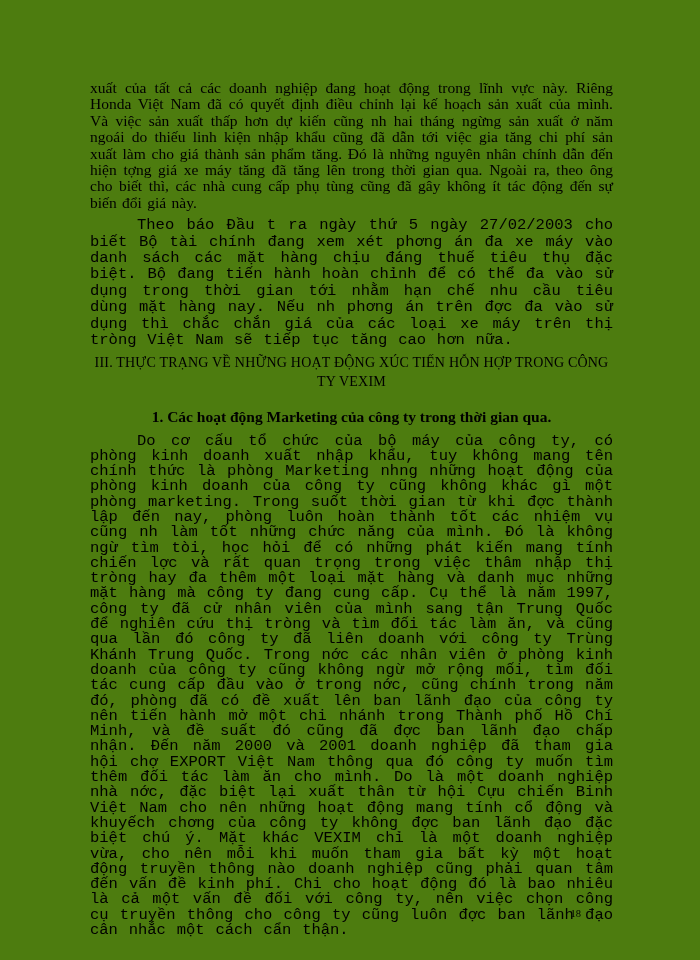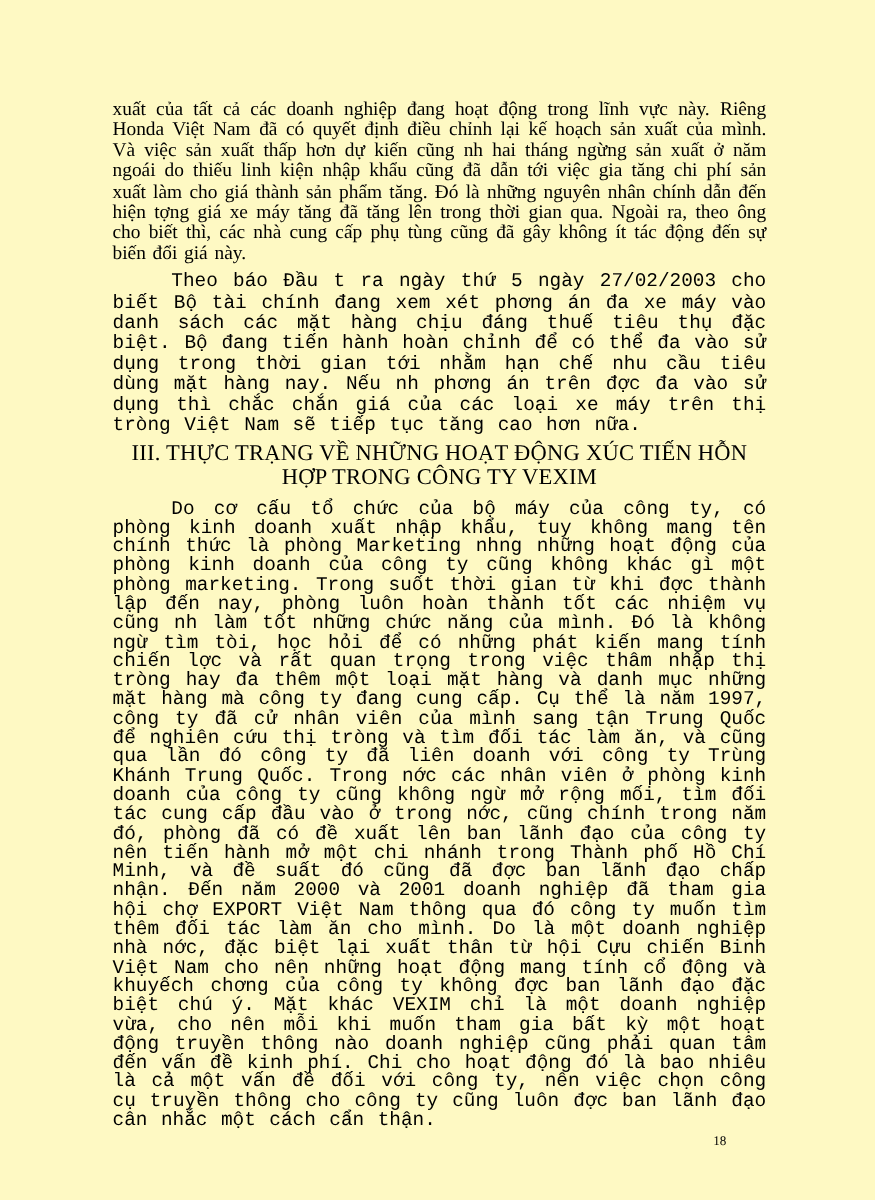--- a/index.html
+++ b/index.html
@@ -11,7 +11,7 @@
     position: relative;
     width: 700px;
     height: 960px;
-    background: #fef9c3;
+    background: #4d7c0f;
     font-family: "Liberation Serif", "DejaVu Serif", serif;
     color: #000000;
     overflow: hidden;

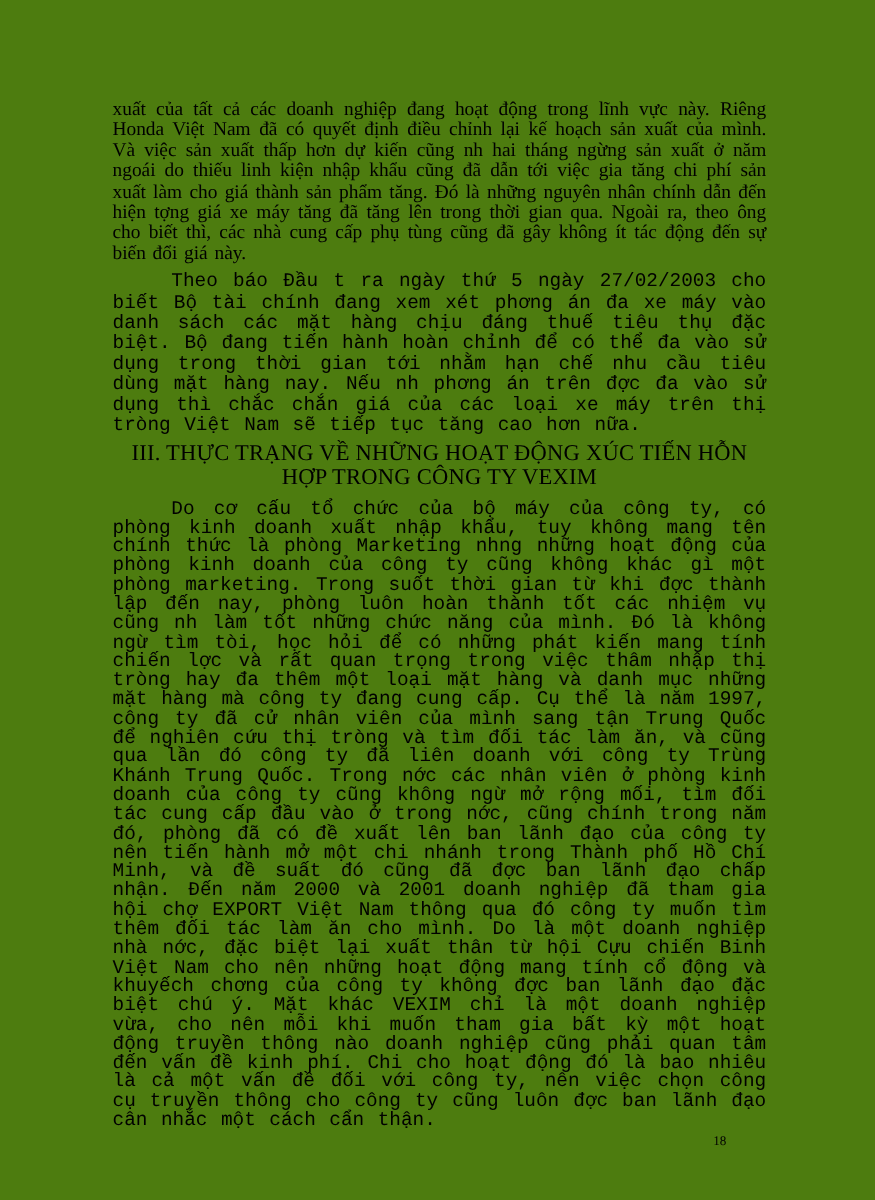--- a/index.html
+++ b/index.html
@@ -33,7 +33,7 @@
   .gap-sm { margin-top: 6px; }
   .section-heading {
     margin: 4px 0 0 0;
-    font-size: 18px;
+    font-size: 14px;
     line-height: 19px;
     text-align: center;
     font-weight: normal;

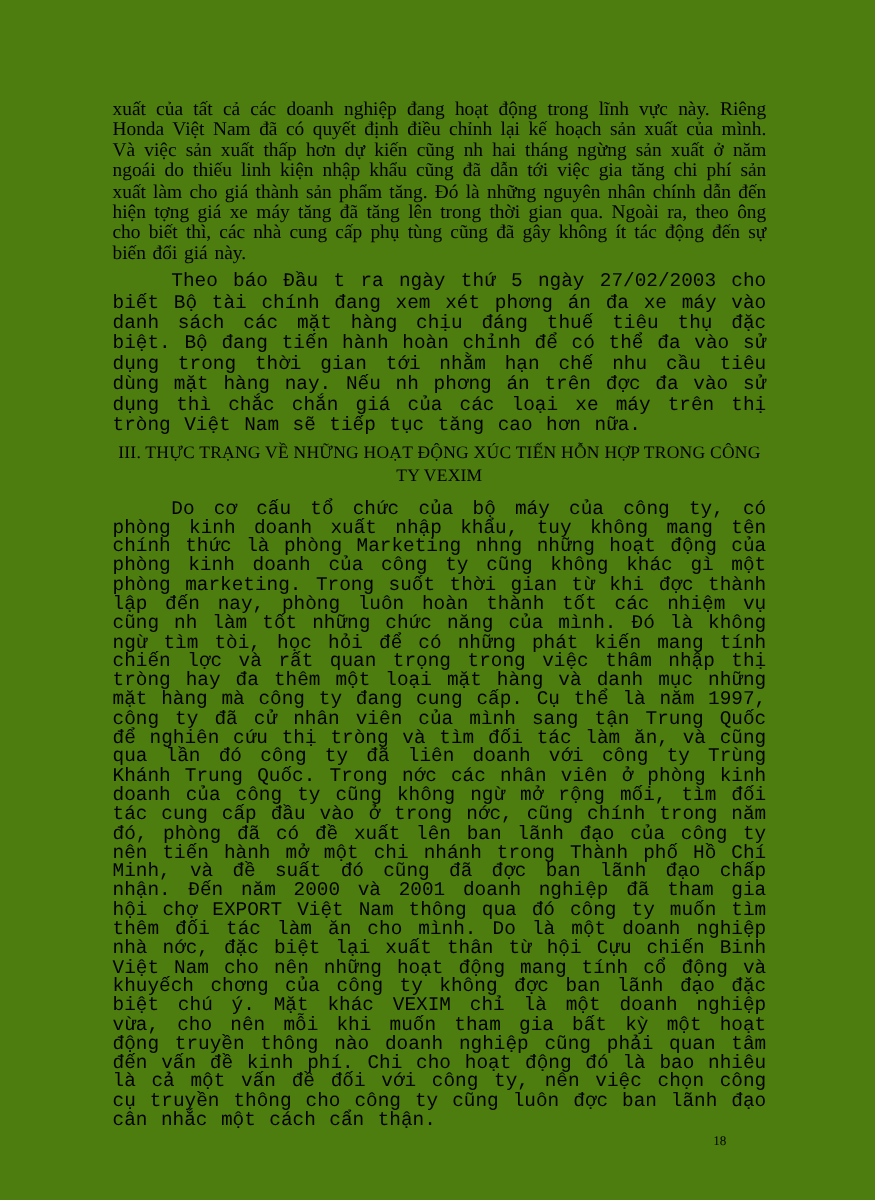--- a/index.html
+++ b/index.html
@@ -83,6 +83,7 @@
 
     <h2 class="section-heading">III. THỰC TRẠNG VỀ NHỮNG HOẠT ĐỘNG XÚC TIẾN HỖN HỢP TRONG CÔNG TY VEXIM</h2>
 
+    <h3 class="sub-heading-centered">1. Các hoạt động Marketing của công ty trong thời gian qua.</h3>
 
     <p class="para indent body-long">Do cơ cấu tổ chức của bộ máy của công ty, có phòng kinh doanh xuất nhập khẩu, tuy không mang tên chính thức là phòng Marketing nhng những hoạt động của phòng kinh doanh của công ty cũng không khác gì một phòng marketing. Trong suốt thời gian từ khi đợc thành lập đến nay, phòng luôn hoàn thành tốt các nhiệm vụ cũng nh làm tốt những chức năng của mình. Đó là không ngừ tìm tòi, học hỏi để có những phát kiến mang tính chiến lợc và rất quan trọng trong việc thâm nhập thị tròng hay đa thêm một loại mặt hàng và danh mục những mặt hàng mà công ty đang cung cấp. Cụ thể là năm 1997, công ty đã cử nhân viên của mình sang tận Trung Quốc để nghiên cứu thị tròng và tìm đối tác làm ăn, và cũng qua lần đó công ty đã liên doanh với công ty Trùng Khánh Trung Quốc. Trong nớc các nhân viên ở phòng kinh doanh của công ty cũng không ngừ mở rộng mối, tìm đối tác cung cấp đầu vào ở trong nớc, cũng chính trong năm đó, phòng đã có đề xuất lên ban lãnh đạo của công ty nên tiến hành mở một chi nhánh trong Thành phố Hồ Chí Minh, và đề suất đó cũng đã đợc ban lãnh đạo chấp nhận. Đến năm 2000 và 2001 doanh nghiệp đã tham gia hội chợ EXPORT Việt Nam thông qua đó công ty muốn tìm thêm đối tác làm ăn cho mình. Do là một doanh nghiệp nhà nớc, đặc biệt lại xuất thân từ hội Cựu chiến Binh Việt Nam cho nên những hoạt động mang tính cổ động và khuyếch chơng của công ty không đợc ban lãnh đạo đặc biệt chú ý. Mặt khác VEXIM chỉ là một doanh nghiệp vừa, cho nên mỗi khi muốn tham gia bất kỳ một hoạt động truyền thông nào doanh nghiệp cũng phải quan tâm đến vấn đề kinh phí. Chi cho hoạt động đó là bao nhiêu là cả một vấn đề đối với công ty, nên việc chọn công cụ truyền thông cho công ty cũng luôn đợc ban lãnh đạo cân nhắc một cách cẩn thận.</p>
 

